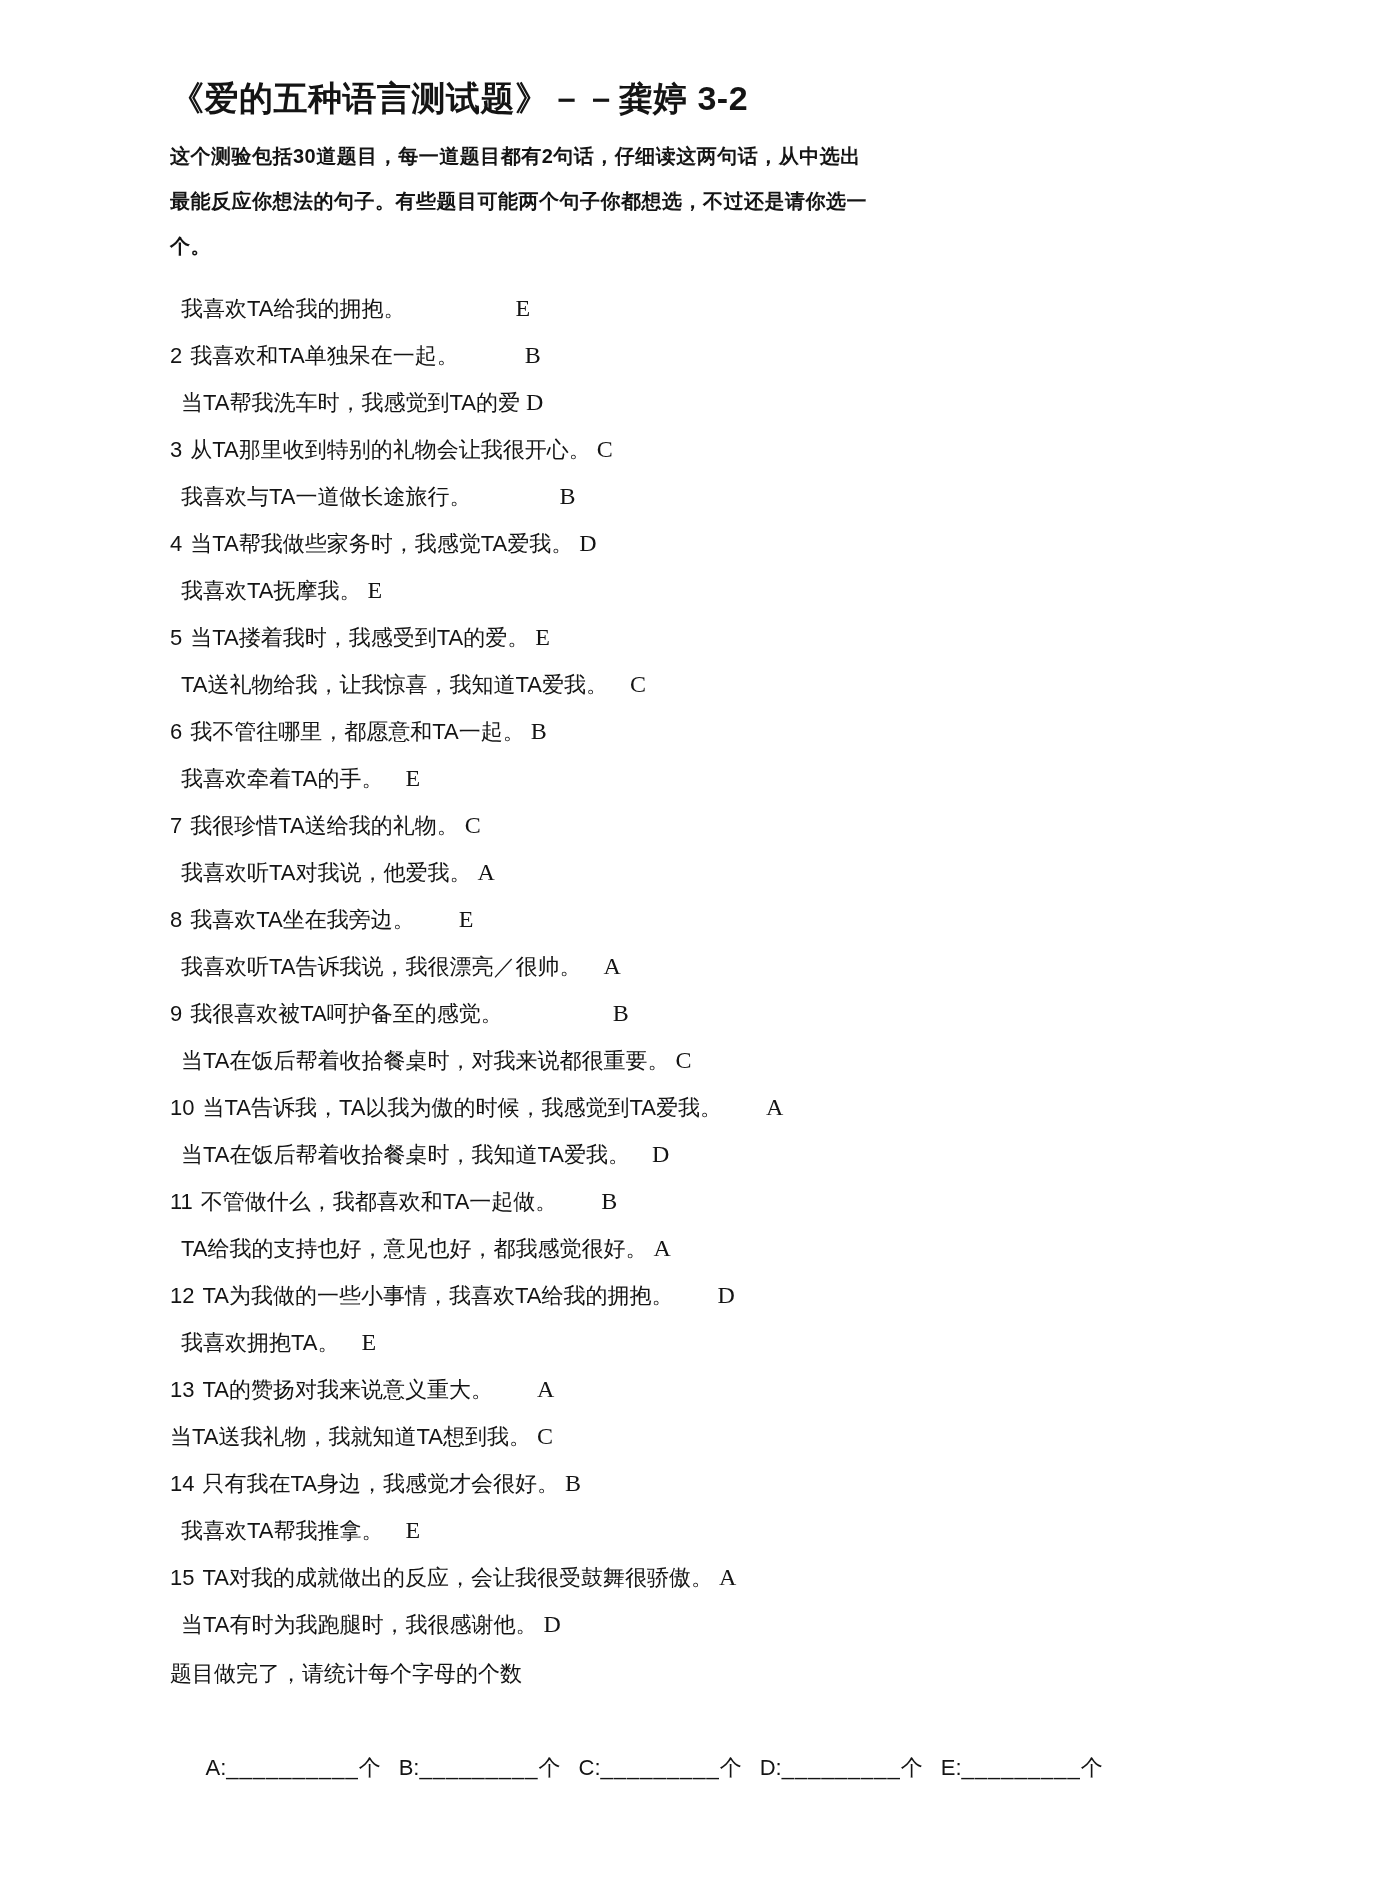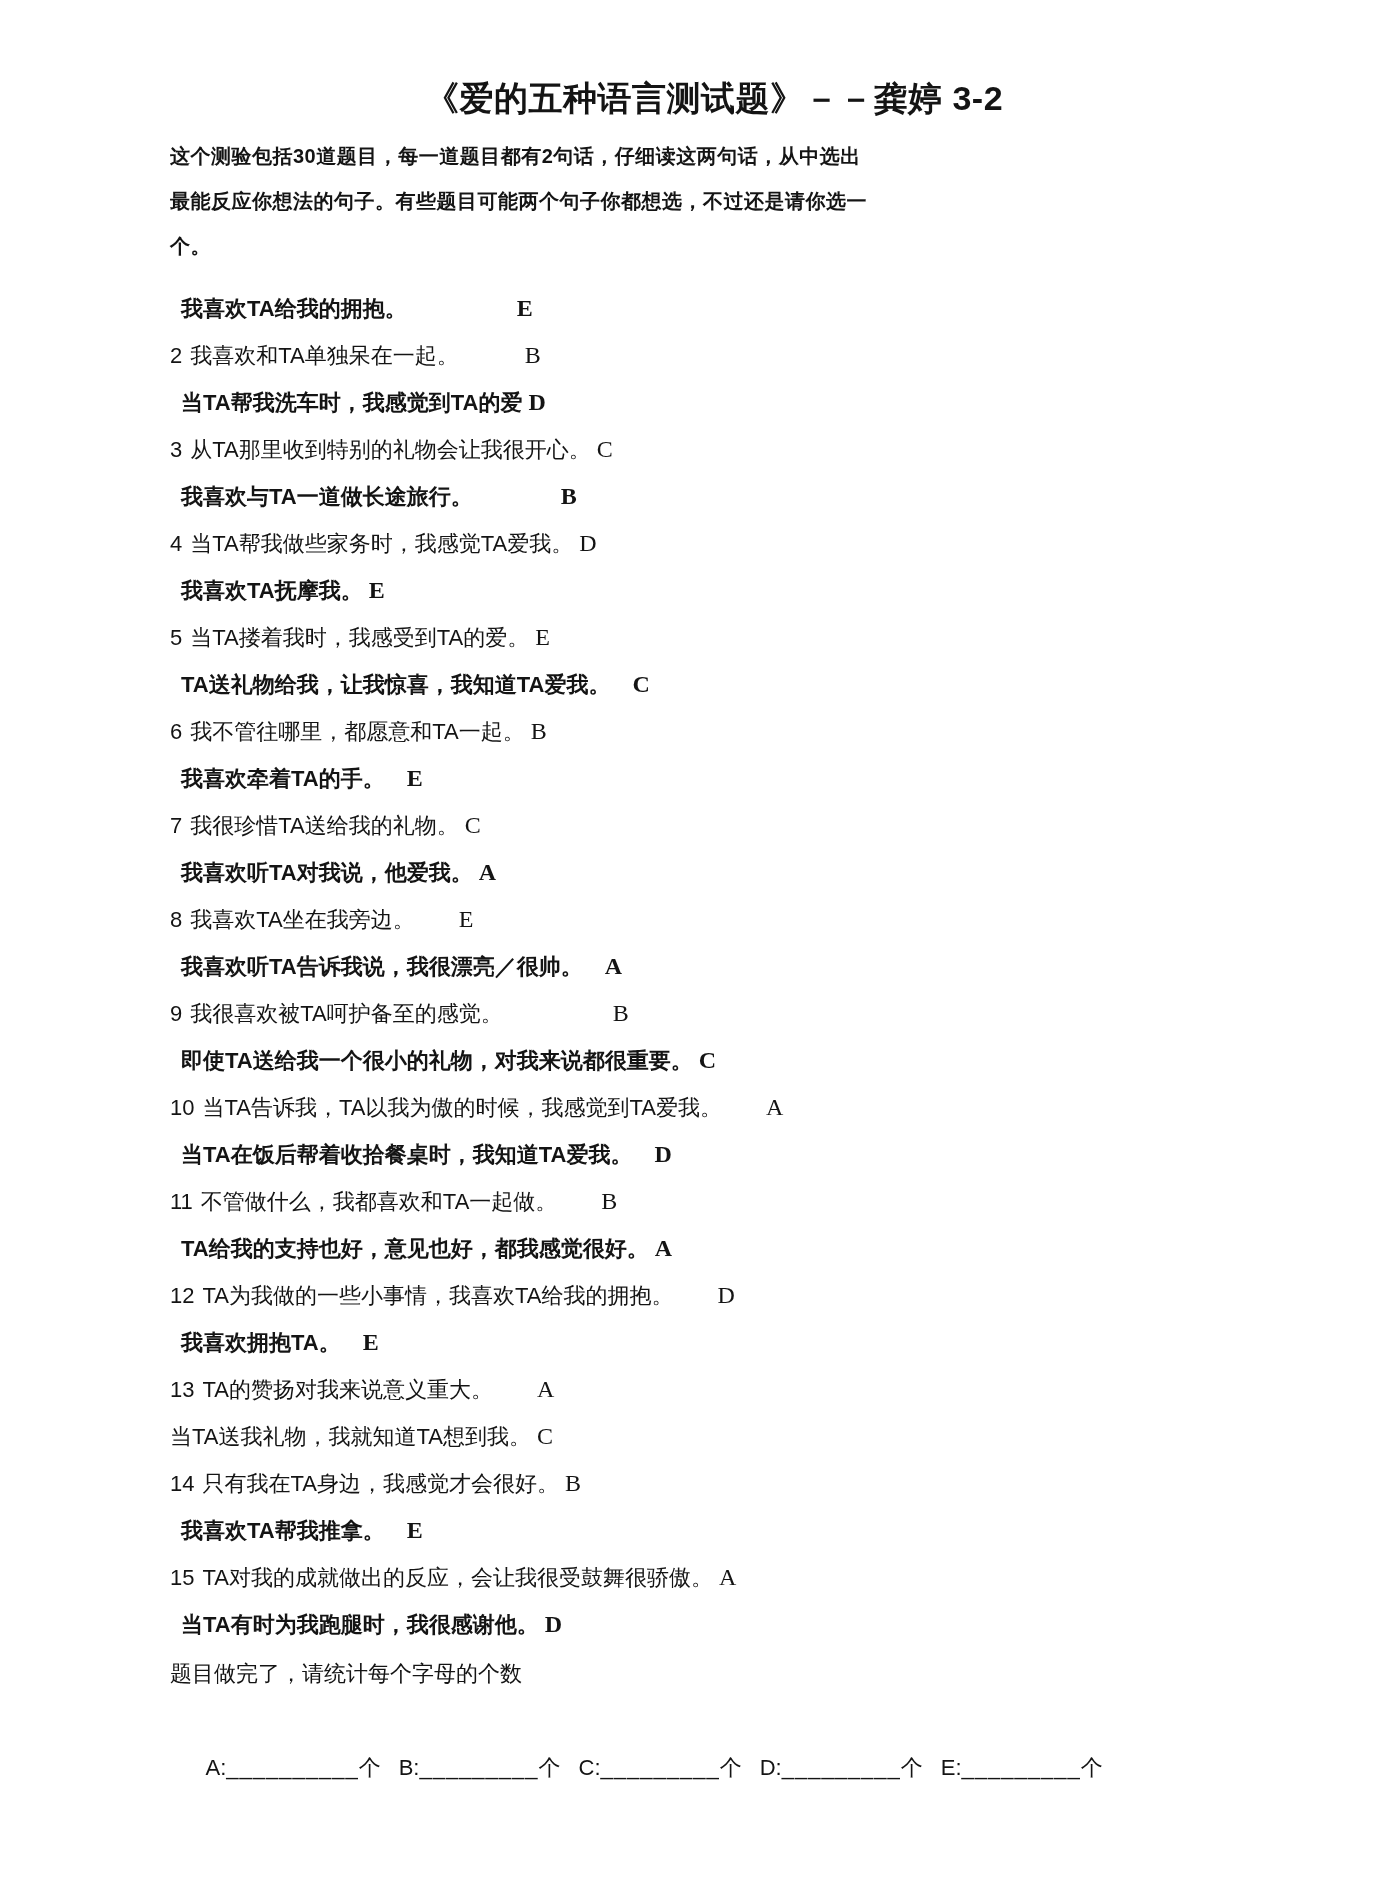--- a/index.html
+++ b/index.html
@@ -9,7 +9,7 @@
     overflow:hidden;
   }
   .page{padding:76px 130px 0 170px;}
-  .title{font-size:34px;font-weight:700;line-height:44px;margin-bottom:14px;letter-spacing:0.5px;text-align:center;}
+  .title{font-size:34px;font-weight:700;line-height:44px;margin-bottom:14px;letter-spacing:0.5px;}
   .intro-line{font-size:20px;font-weight:700;line-height:45px;letter-spacing:0.5px;}
   .questions{margin-top:16px;}
   .qline{font-size:22px;line-height:47px;white-space:pre;}

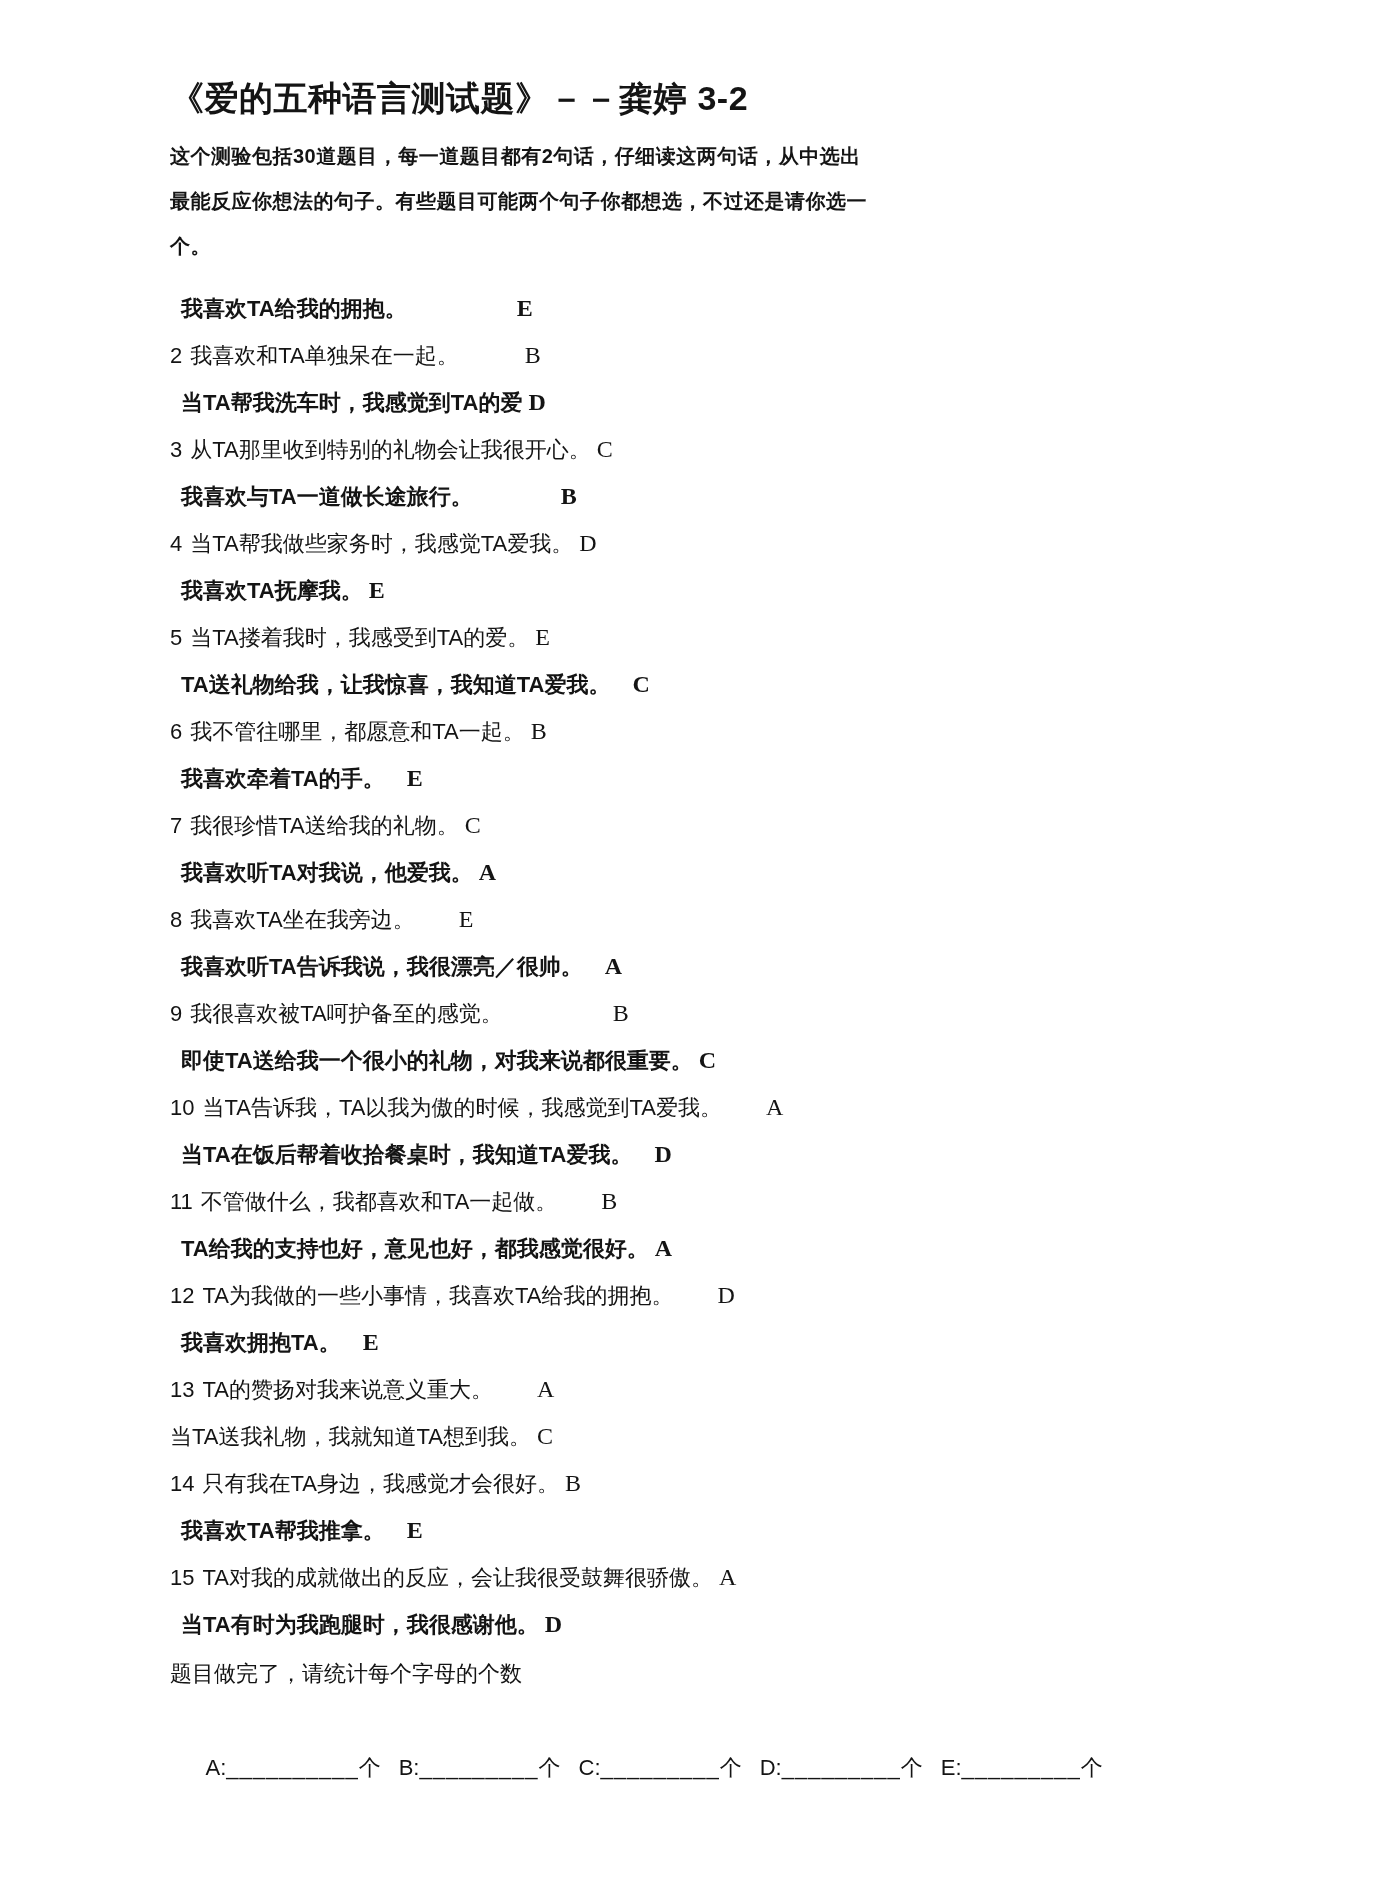--- a/index.html
+++ b/index.html
@@ -14,7 +14,7 @@
   .questions{margin-top:16px;}
   .qline{font-size:22px;line-height:47px;white-space:pre;}
   .qnum{margin-right:8px;}
-  .indent{padding-left:11px;font-weight:bold;}
+  .indent{padding-left:11px;}
   .pad{white-space:pre;}
   .letter{font-family:"Liberation Serif","DejaVu Serif",serif;font-size:24px;}
   .footer-block{margin-top:2px;}

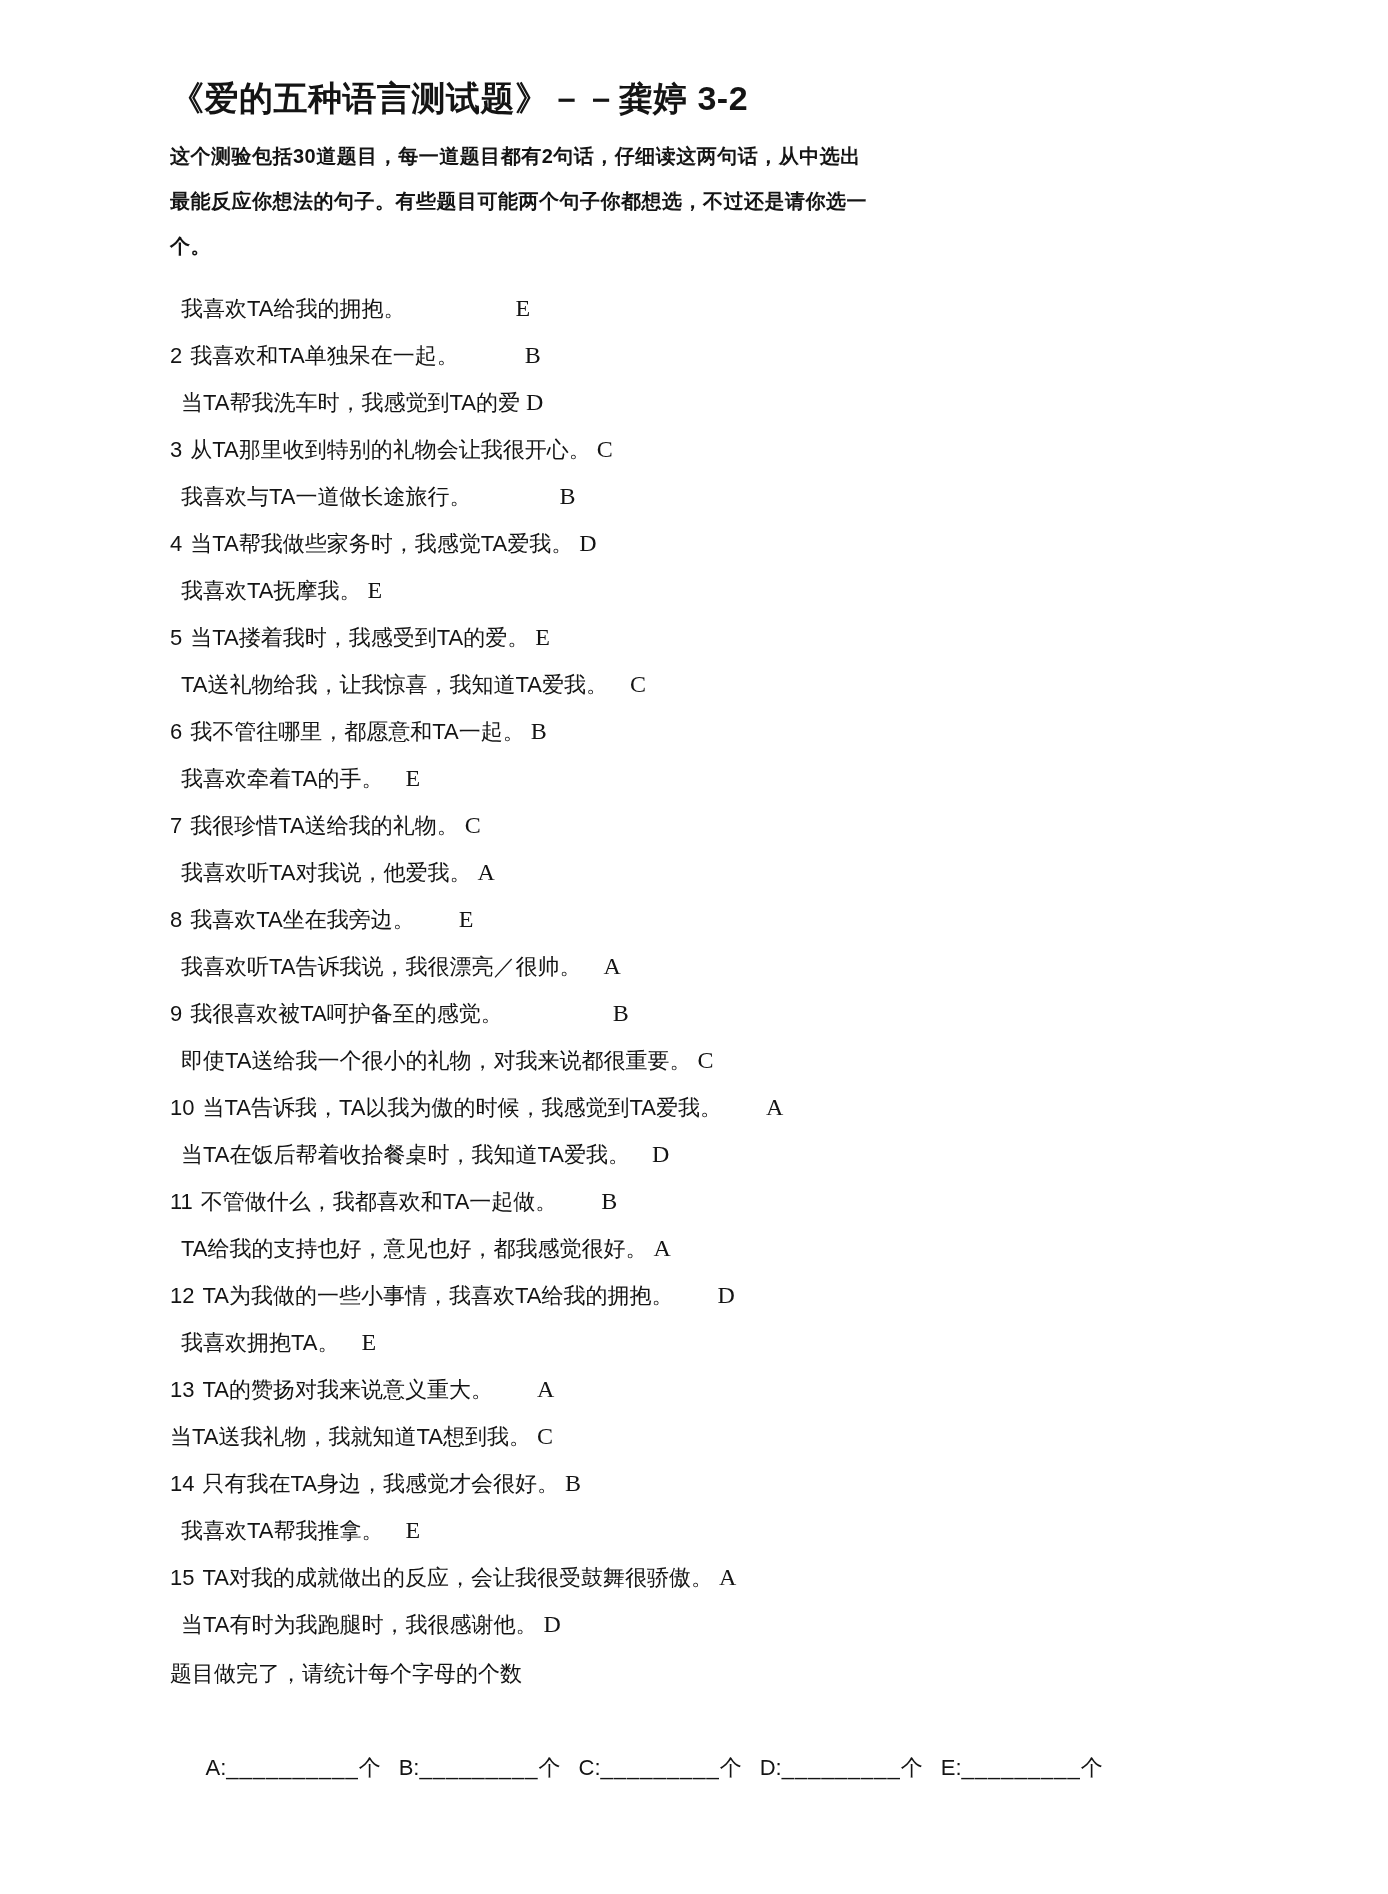--- a/index.html
+++ b/index.html
@@ -60,7 +60,7 @@
     <div class="qline indent"><span>我喜欢听TA告诉我说，我很漂亮／很帅。</span><span class="pad">　</span><span class="letter">A</span></div>
 
     <div class="qline"><span class="qnum">9</span><span>我很喜欢被TA呵护备至的感觉。</span><span class="pad">　　　　　</span><span class="letter">B</span></div>
-    <div class="qline indent"><span>即使TA送给我一个很小的礼物，对我来说都很重要。</span><span class="pad"> </span><span class="letter">C</span></div>
+    <div class="qline indent"><span>当TA在饭后帮着收拾餐桌时，对我来说都很重要。</span><span class="pad"> </span><span class="letter">C</span></div>
 
     <div class="qline"><span class="qnum">10</span><span>当TA告诉我，TA以我为傲的时候，我感觉到TA爱我。</span><span class="pad">　　</span><span class="letter">A</span></div>
     <div class="qline indent"><span>当TA在饭后帮着收拾餐桌时，我知道TA爱我。</span><span class="pad">　</span><span class="letter">D</span></div>

